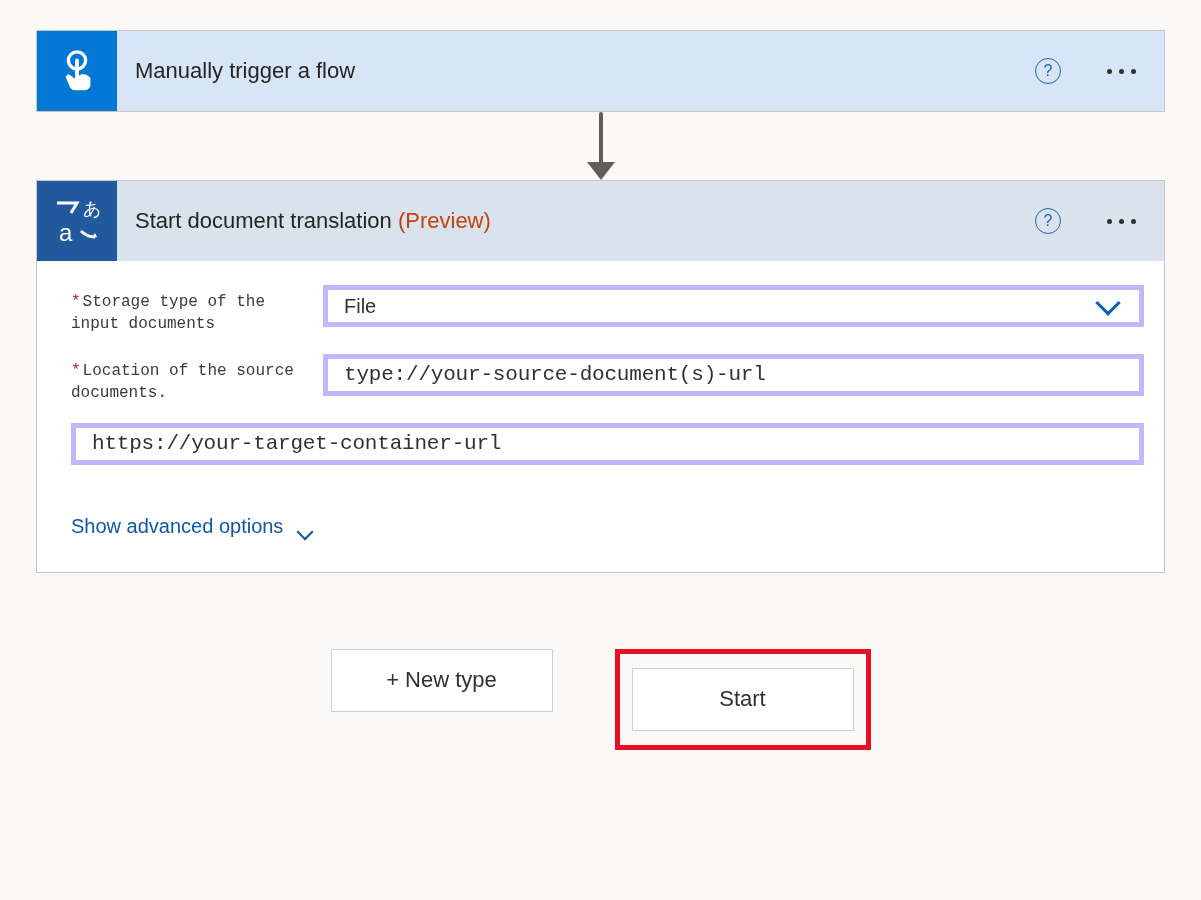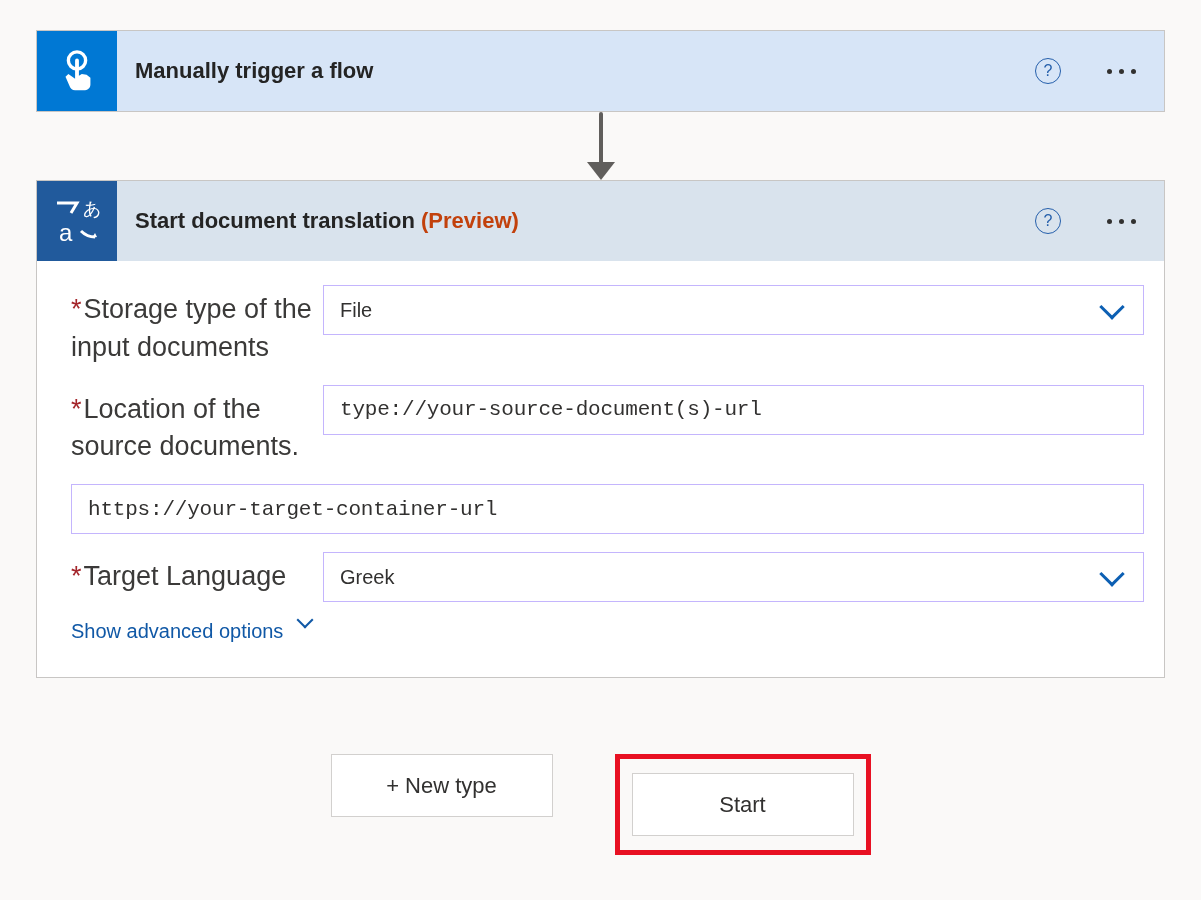--- a/index.html
+++ b/index.html
@@ -42,7 +42,6 @@
     padding-left: 18px;
     font-size: 22px;
     color: #242424;
-    font-weight: bold;
   }
   .preview-tag { color: #c2410c; }
   .help-icon {

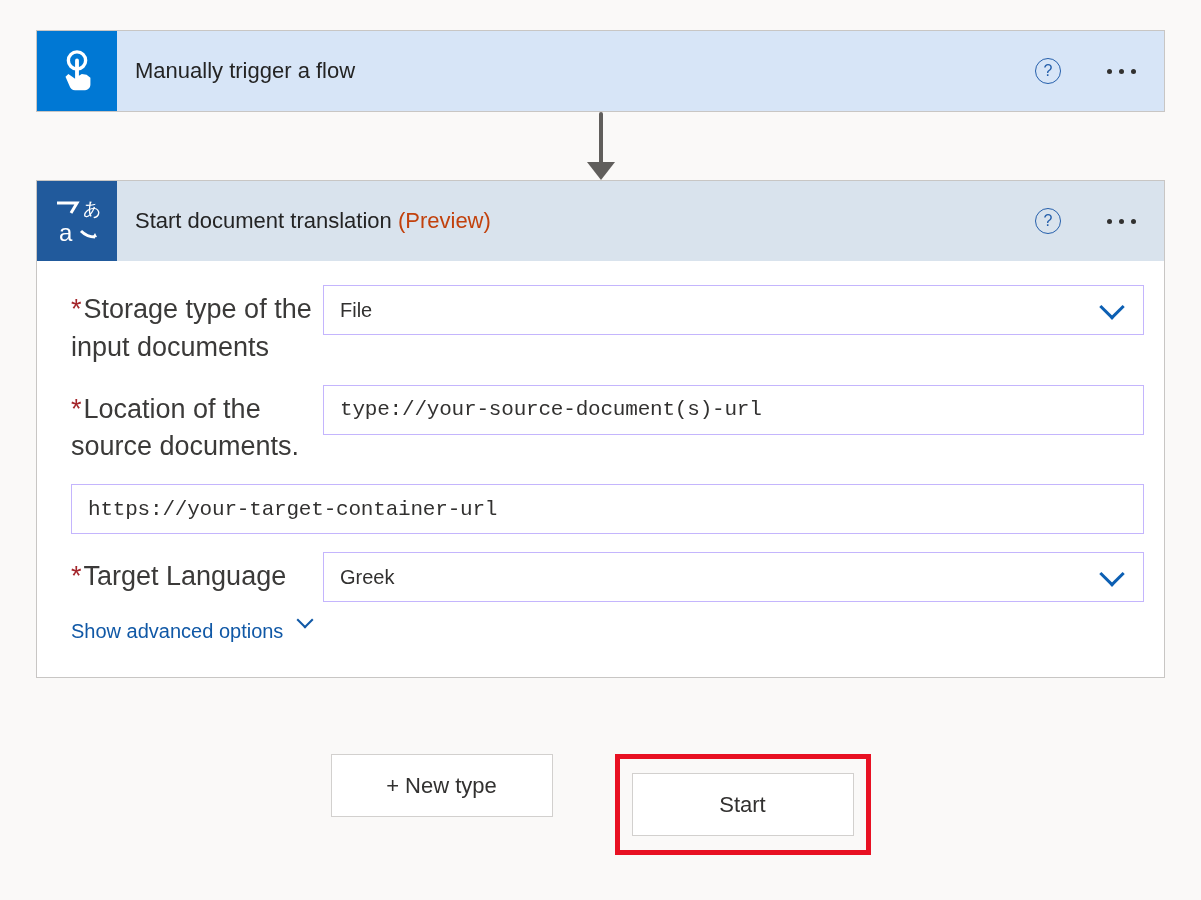--- a/index.html
+++ b/index.html
@@ -92,11 +92,12 @@
   .label-col {
     width: 252px;
     flex-shrink: 0;
-    font-size: 27px;
+    font-size: 16px;
     color: #3b3a39;
     line-height: 1.4;
     padding-top: 6px;
     padding-right: 10px;
+    font-family: Liberation Mono, monospace;
   }
   .req { color: #a4262c; margin-right: 2px; }
   .input-col { flex: 1; }

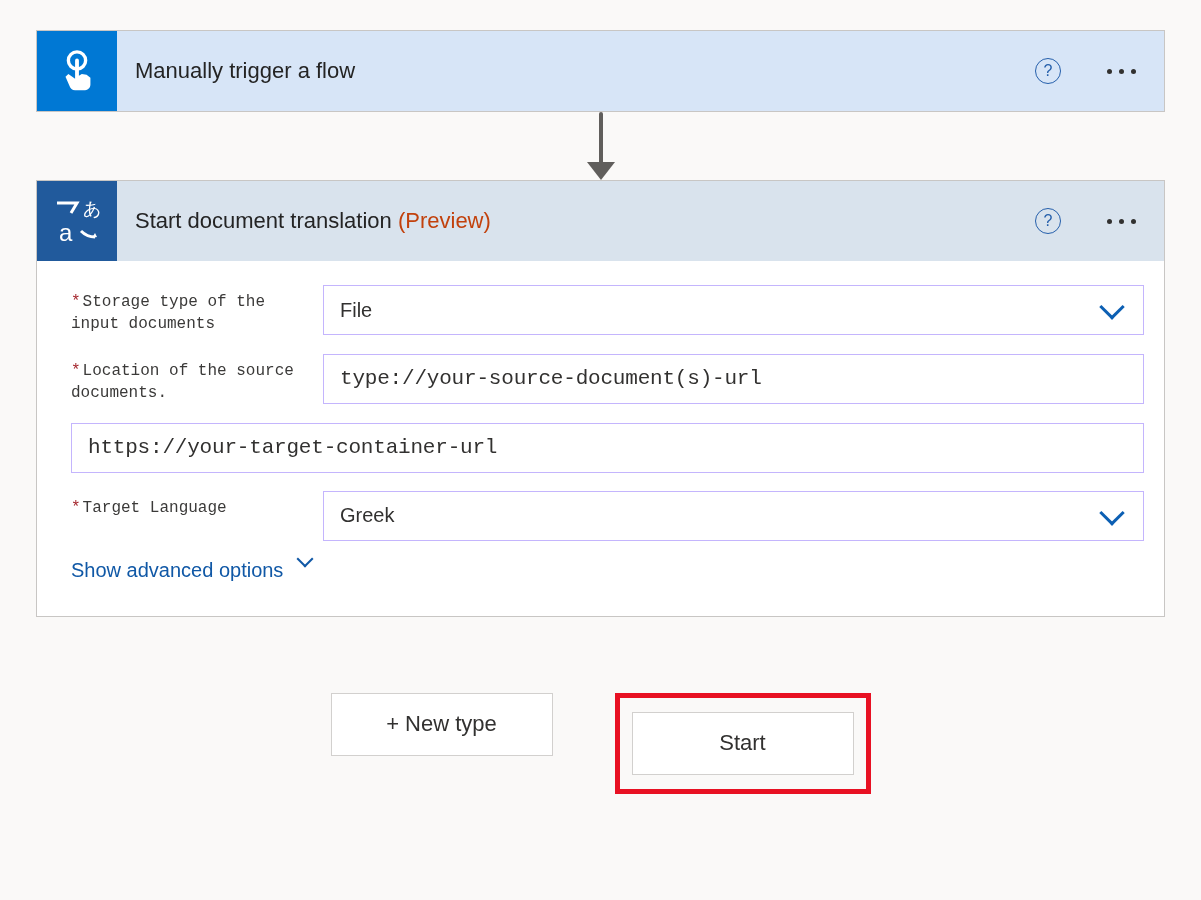--- a/index.html
+++ b/index.html
@@ -104,8 +104,8 @@
   .select-box, .text-box {
     display: flex;
     align-items: center;
-    border: 1px solid #c4b5fd;
-    height: 50px;
+    border: 5px solid #c4b5fd;
+    height: 42px;
     padding: 0 16px;
     font-size: 20px;
     background: #fff;

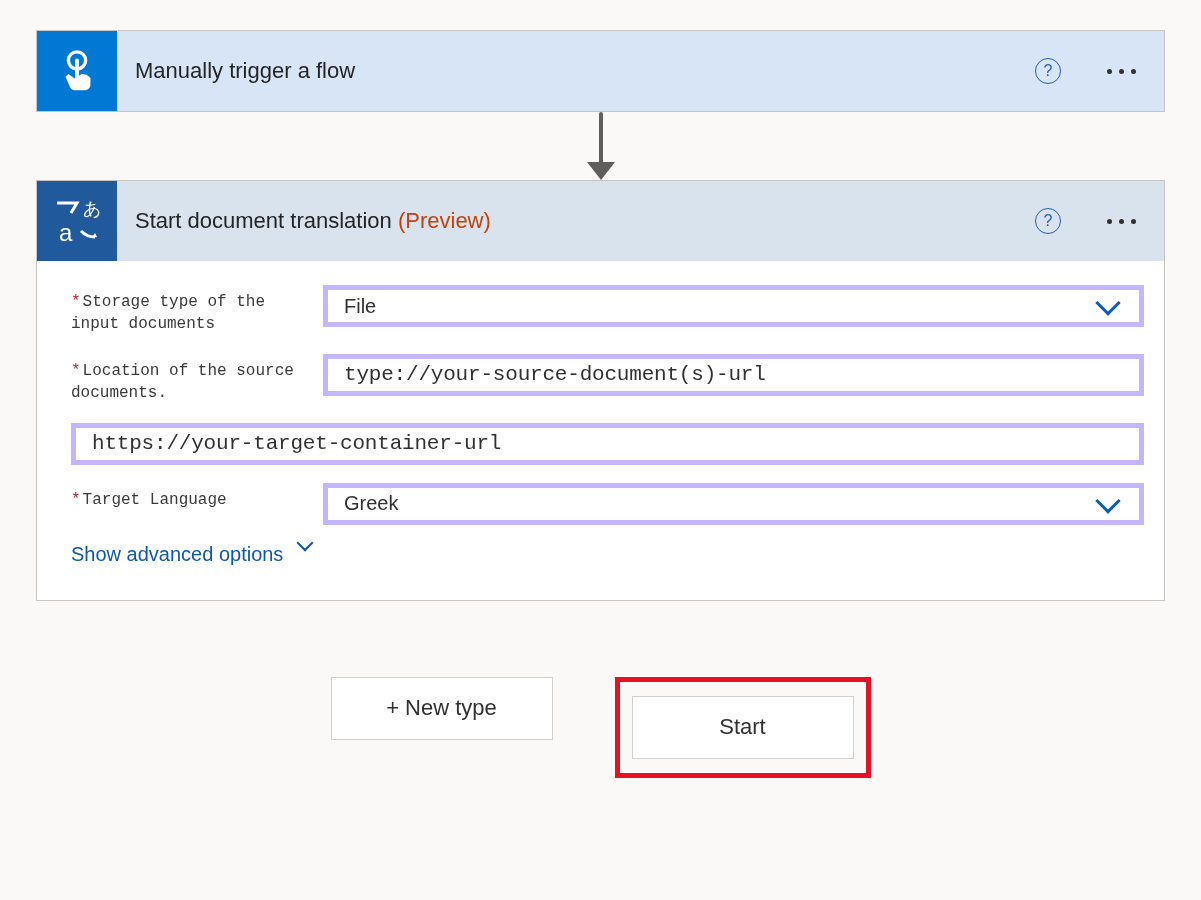--- a/index.html
+++ b/index.html
@@ -257,17 +257,6 @@
       </div>
     </div>
 
-    <div class="form-row">
-      <div class="label-col">
-        <span class="req">*</span><span>Target Language</span>
-      </div>
-      <div class="input-col">
-        <div class="select-box">
-          <span>Greek</span>
-          <div class="chev-down"></div>
-        </div>
-      </div>
-    </div>
 
     <div class="adv-link">
       <span>Show advanced options</span>

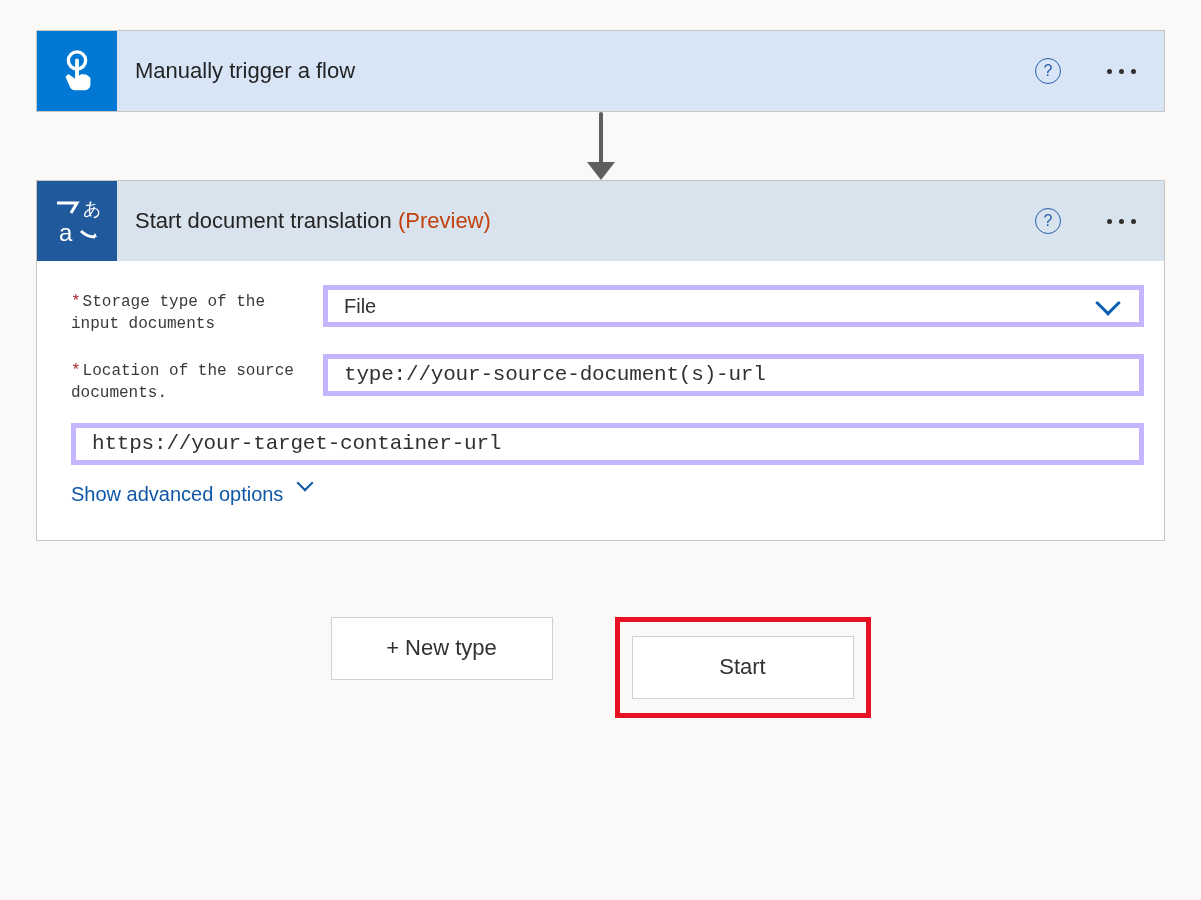--- a/index.html
+++ b/index.html
@@ -136,9 +136,10 @@
   .x-icon::after  { transform: rotate(-45deg); }
   .adv-link {
     display: inline-flex;
-    align-items: flex-start;
+    align-items: flex-end;
     color: #1058a6;
     font-size: 20px;
+    margin-top: 32px;
   }
   .adv-chev {
     width: 12px; height: 12px;

